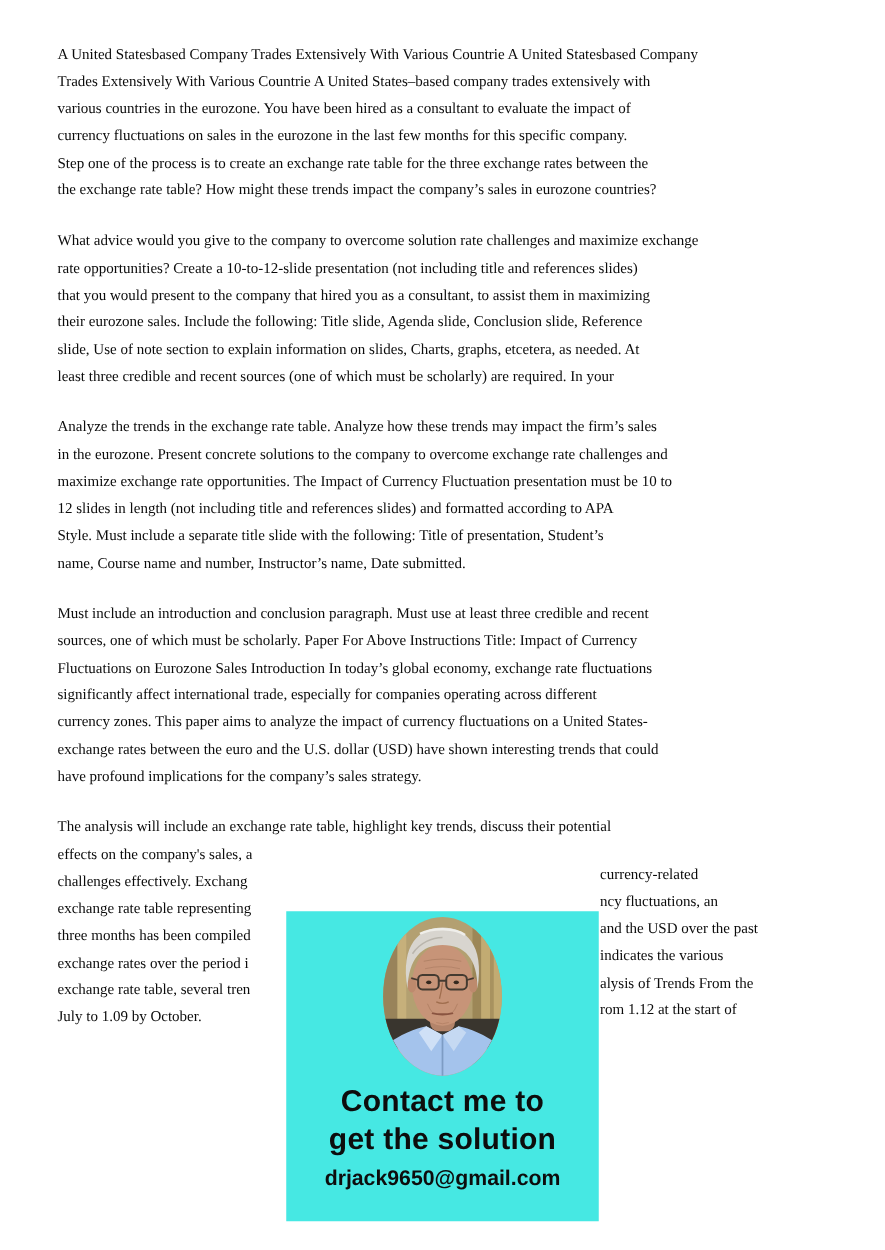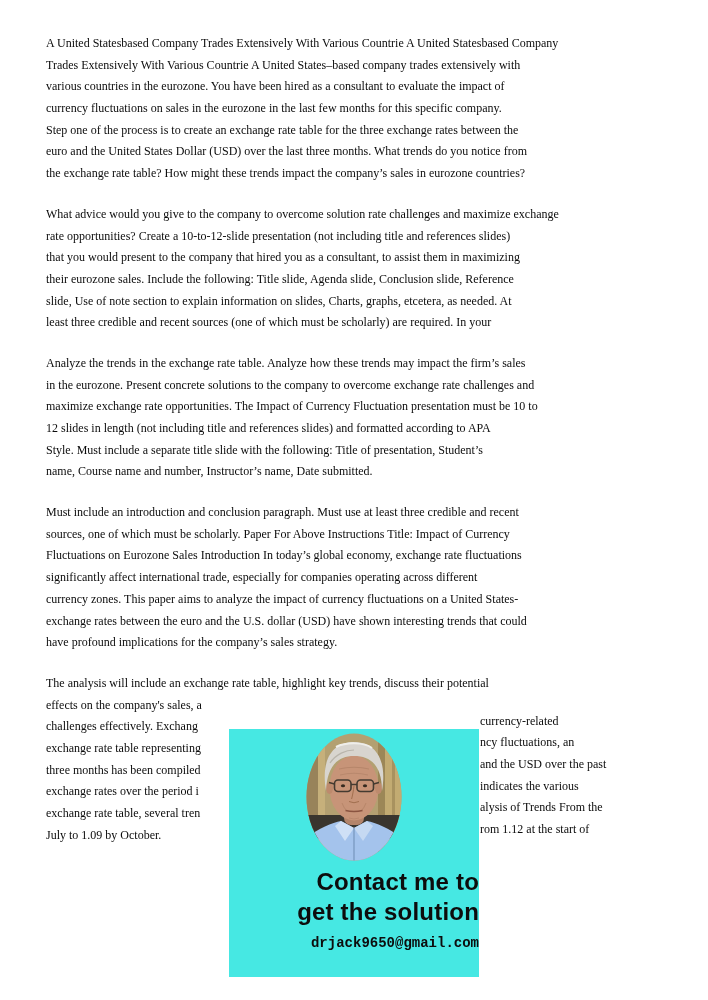--- a/index.html
+++ b/index.html
@@ -80,7 +80,6 @@
         <div class="line">various countries in the eurozone. You have been hired as a consultant to evaluate the impact of</div>
         <div class="line">currency fluctuations on sales in the eurozone in the last few months for this specific company.</div>
         <div class="line">Step one of the process is to create an exchange rate table for the three exchange rates between the</div>
-        <div class="line">euro and the United States Dollar (USD) over the last three months. What trends do you notice from</div>
         <div class="line">the exchange rate table? How might these trends impact the company’s sales in eurozone countries?</div>
       </div>
       <div class="para">

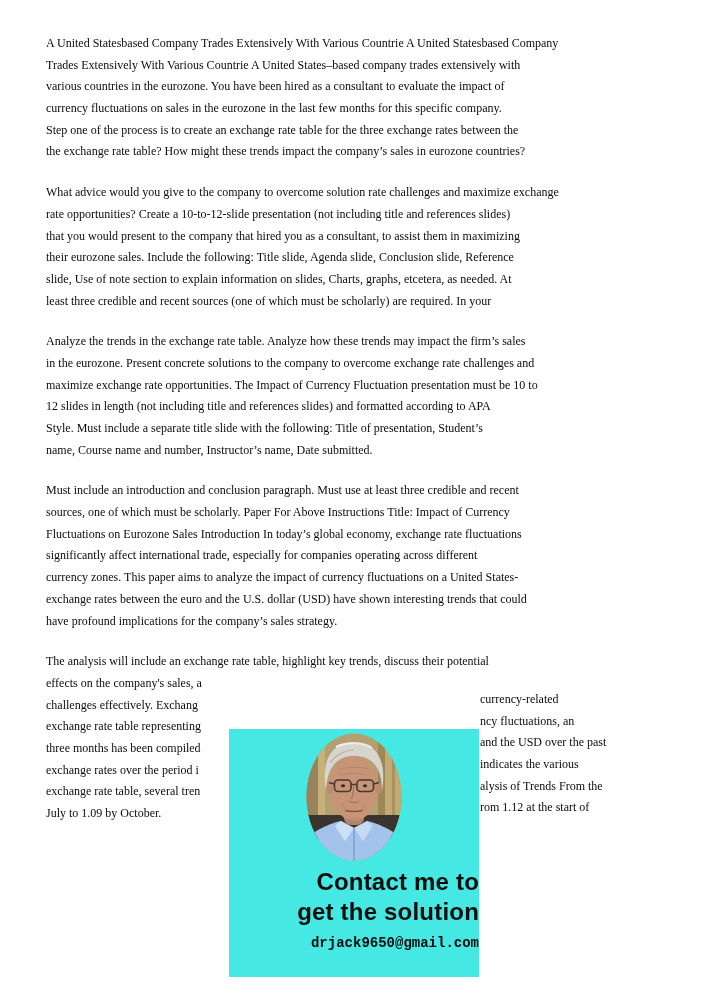--- a/index.html
+++ b/index.html
@@ -38,7 +38,7 @@
     position: absolute;
     left: 229px; top: 729px;
     width: 250px; height: 248px;
-    text-align: right;
+    text-align: center;
     z-index: 5;
   }
   .portrait {

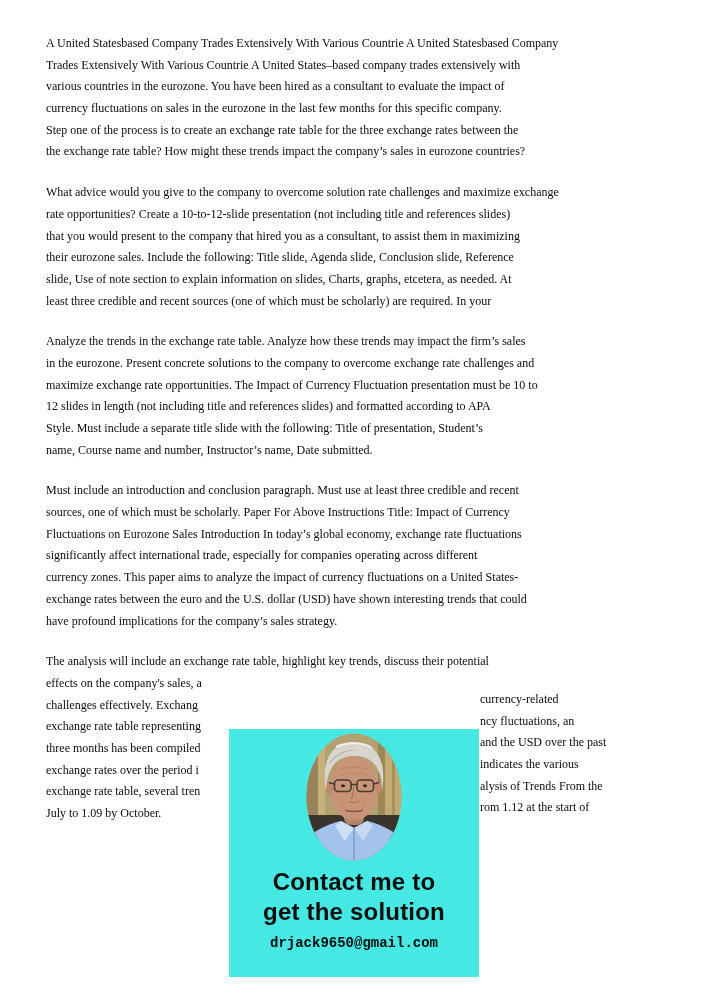--- a/index.html
+++ b/index.html
@@ -61,9 +61,9 @@
   .ad-email {
     position: absolute;
     left: 0; top: 201px; width: 100%;
-    font-family: Liberation Mono, monospace;
+    font-family: Liberation Sans, sans-serif;
     font-weight: bold;
-    font-size: 14px;
+    font-size: 17px;
     line-height: 26px;
     color: #0d0d0d;
   }

